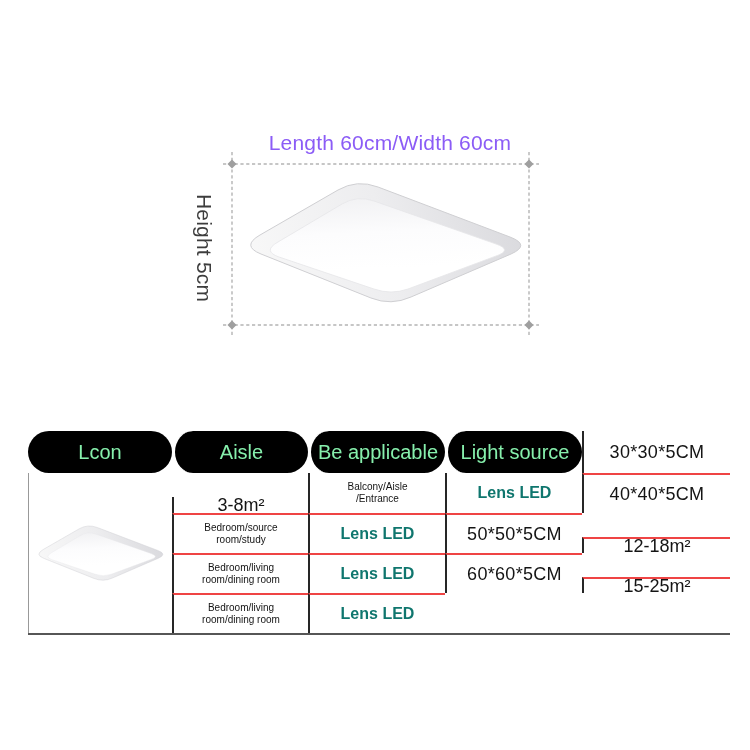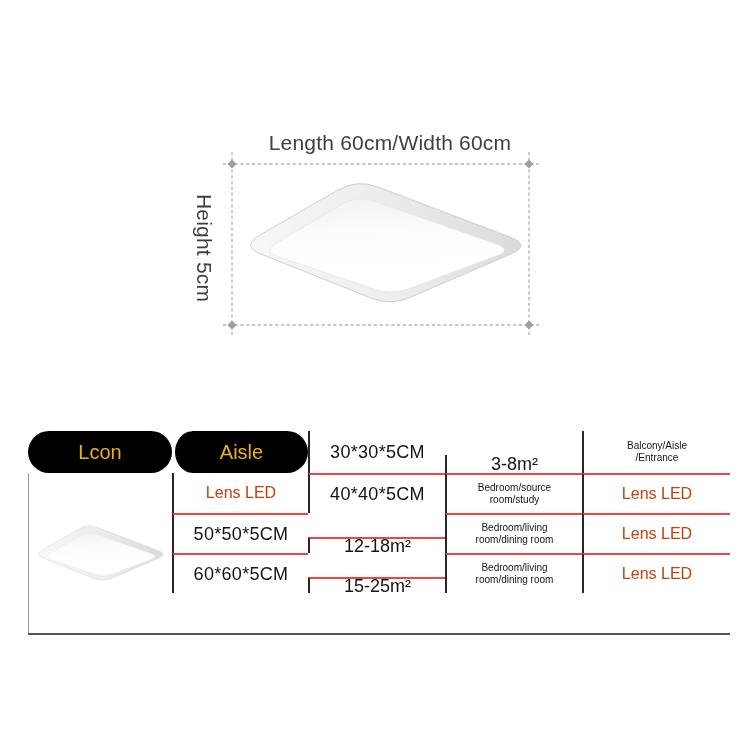--- a/index.html
+++ b/index.html
@@ -15,7 +15,7 @@
   .diagram-svg{position:absolute;left:170px;top:118px;width:390px;height:235px;}
   .dim-label-top{
     position:absolute;left:180px;top:131px;width:420px;
-    text-align:center;font-size:21px;color:#404040;letter-spacing:0.2px;
+    text-align:center;font-size:21px;color:#8b5cf6;letter-spacing:0.2px;
   }
   .dim-label-side{
     position:absolute;left:191px;top:194px;height:130px;width:26px;

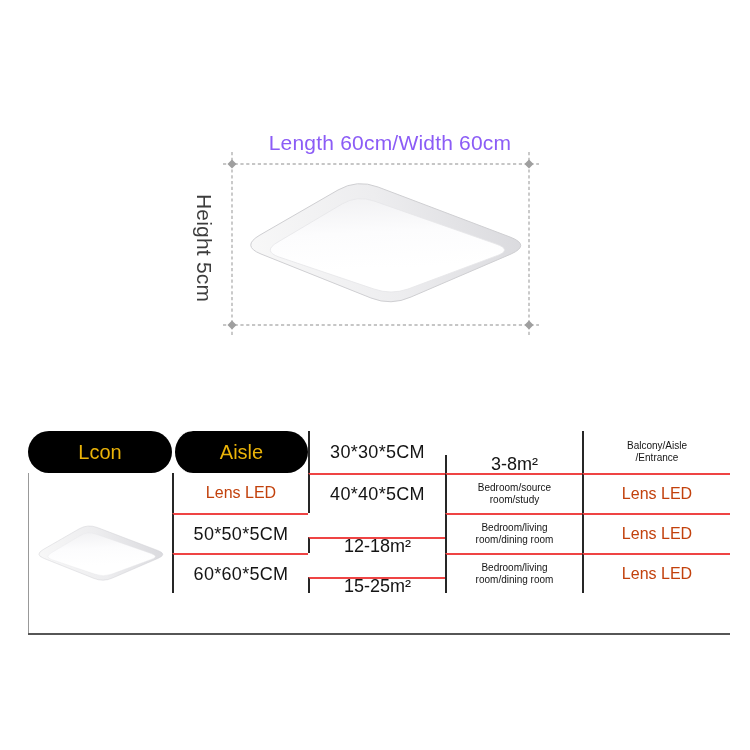--- a/index.html
+++ b/index.html
@@ -33,7 +33,7 @@
     color:#141414;
   }
   .th{
-    background:#000000;color:#eab308;
+    background:#000000;color:#86efac;
     display:flex;align-items:center;justify-content:center;
     font-size:20px;
     border-radius:21px;

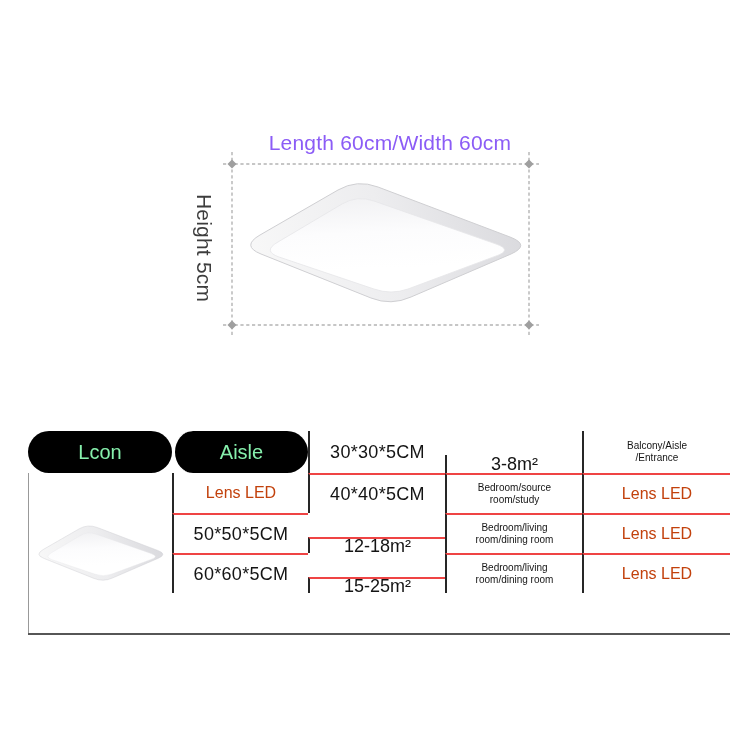--- a/index.html
+++ b/index.html
@@ -103,6 +103,7 @@
 
     <div class="th">Lcon</div>
     <div class="th gap">Aisle</div>
+    <div class="th gap">Be applicable</div>
 
     <div class="icon-cell">
       <svg viewBox="240 178 292 129">

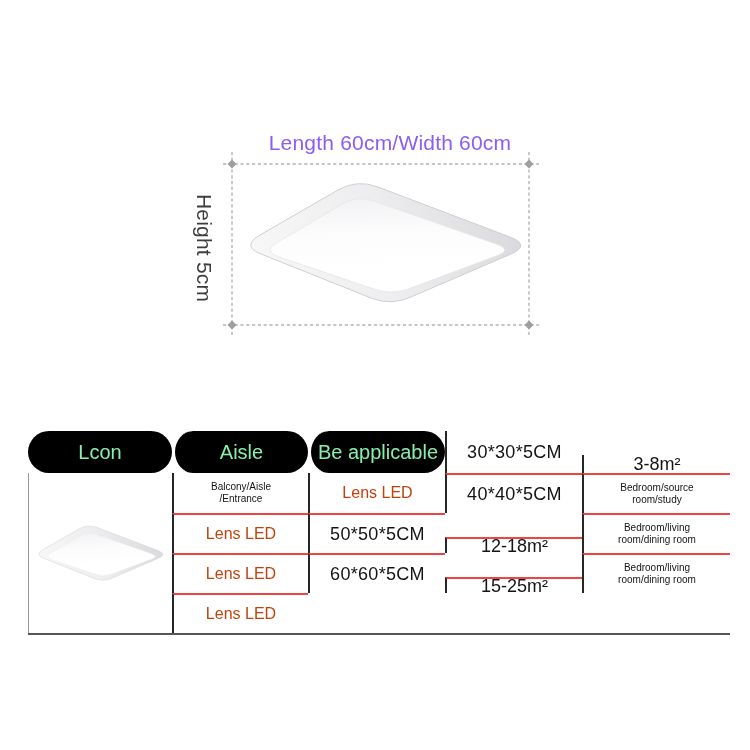--- a/index.html
+++ b/index.html
@@ -104,6 +104,7 @@
     <div class="th">Lcon</div>
     <div class="th gap">Aisle</div>
     <div class="th gap">Be applicable</div>
+    <div class="th gap">Light source</div>
 
     <div class="icon-cell">
       <svg viewBox="240 178 292 129">

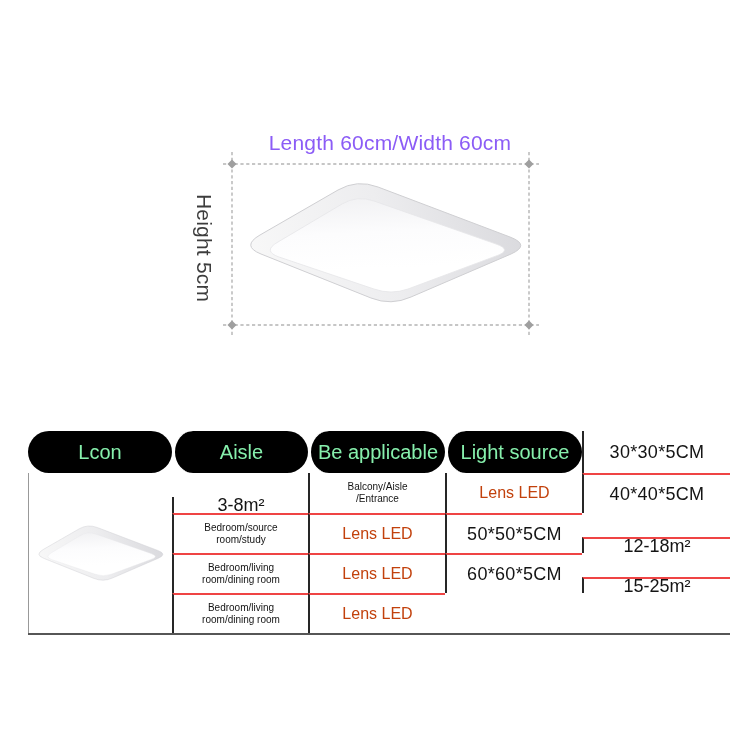--- a/index.html
+++ b/index.html
@@ -54,7 +54,7 @@
   .size-cell{font-size:18px;letter-spacing:0.3px;}
   .space-cell{font-size:18px;margin-top:24px;}
   .appl-cell{flex-direction:column;font-size:10px;line-height:1.18;text-align:center;}
-  .light-cell{font-size:16px;color:#c2410c;}
+  .light-cell{font-size:16px;color:#0f766e;font-weight:bold;}
 </style>
 </head>
 <body>

